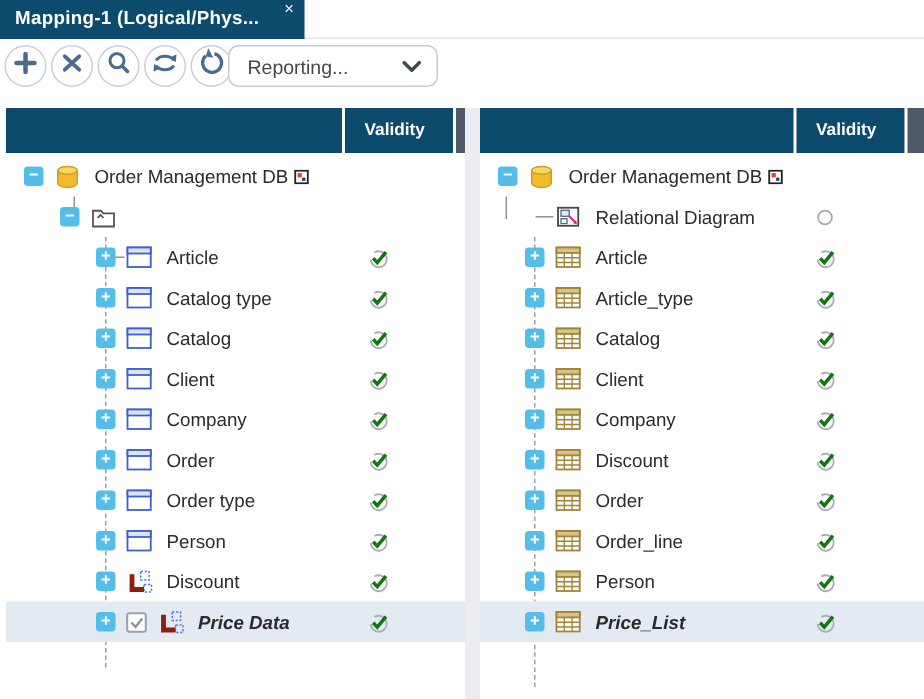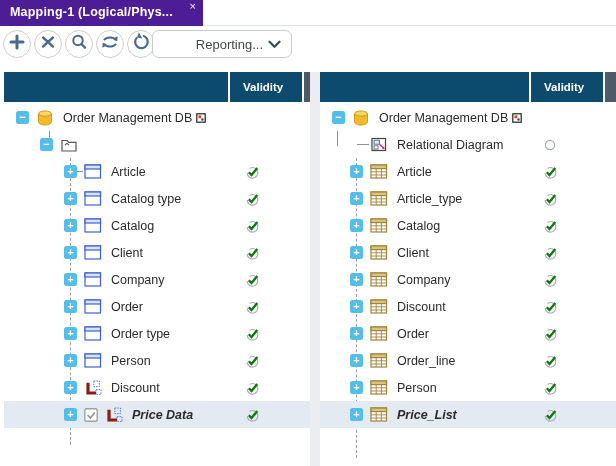--- a/index.html
+++ b/index.html
@@ -11,7 +11,7 @@
   }
   
   .tabbar{position:absolute;left:0;top:0;width:616px;height:25px;border-bottom:1px solid #e2e5e8;background:#fff;}
-  .tab{position:absolute;left:0;top:0;width:203px;height:26px;background:#4c1d95;color:#fff;cursor:pointer;}
+  .tab{position:absolute;left:0;top:0;width:203px;height:26px;background:#0c4a6e;color:#fff;cursor:pointer;}
   .tab-title{position:absolute;left:10px;top:5px;font-size:12.5px;font-weight:bold;letter-spacing:.2px;white-space:nowrap;}
   .tab-close{position:absolute;right:7px;top:1px;font-size:11px;color:#eafaff;cursor:pointer;line-height:11px;}
   

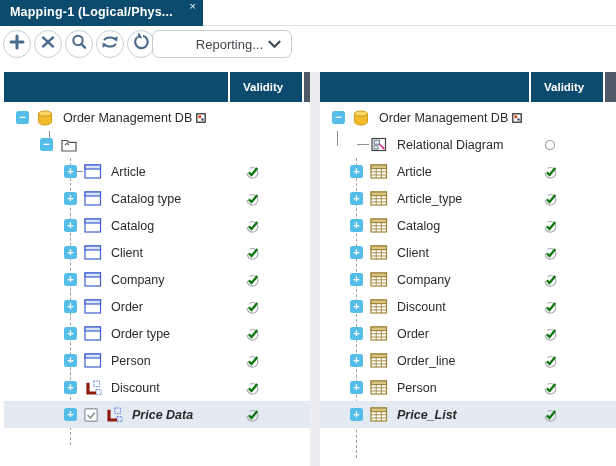--- a/index.html
+++ b/index.html
@@ -15,7 +15,7 @@
   .tab-title{position:absolute;left:10px;top:5px;font-size:12.5px;font-weight:bold;letter-spacing:.2px;white-space:nowrap;}
   .tab-close{position:absolute;right:7px;top:1px;font-size:11px;color:#eafaff;cursor:pointer;line-height:11px;}
   
-  .toolbar{position:absolute;left:0;top:26px;width:616px;height:40px;background:#fff;text-align:right;}
+  .toolbar{position:absolute;left:0;top:26px;width:616px;height:40px;background:#fff;}
   .tbtn{position:absolute;top:4px;width:28px;height:28px;border:1px solid #c9cfd5;border-radius:50%;
         background:#fff;box-sizing:border-box;cursor:pointer;display:flex;align-items:center;justify-content:center;}
   .dropdown{position:absolute;left:152px;top:4px;width:140px;height:28px;border:1px solid #c5cbd1;border-radius:7px;

